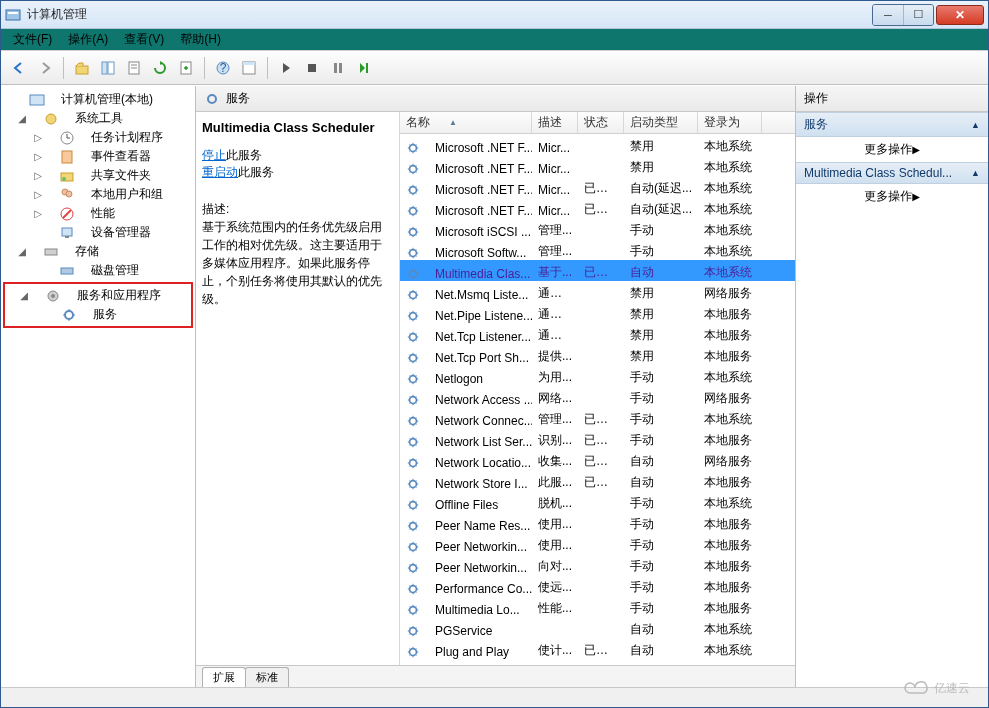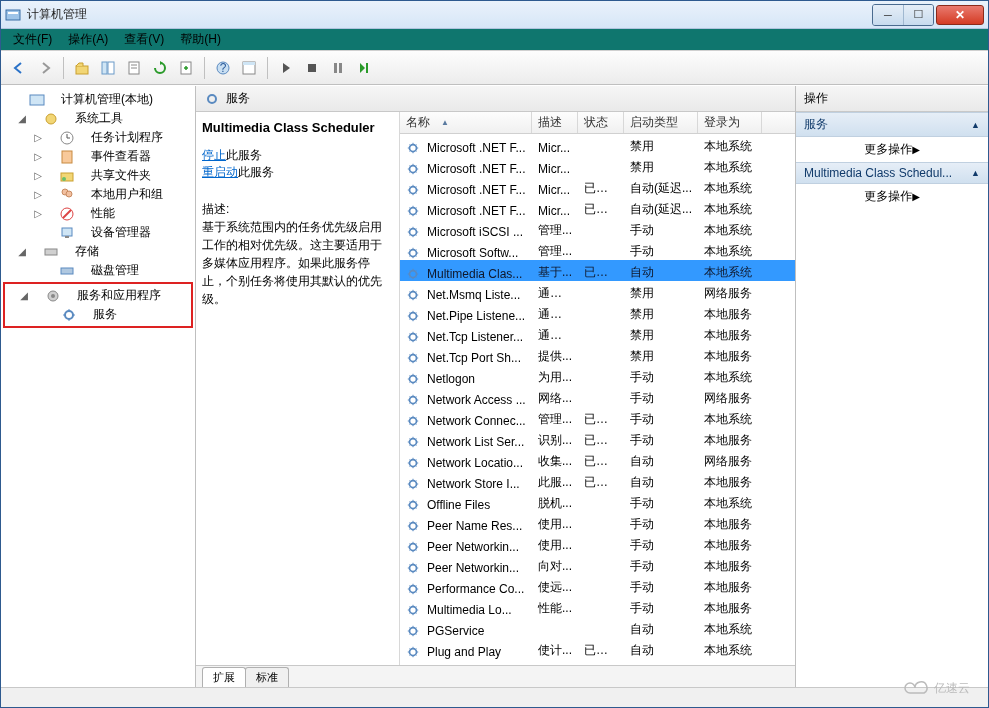--- a/index.html
+++ b/index.html
@@ -42,7 +42,7 @@
 .row { display:flex; height:21px; align-items:flex-end; cursor:default; }
 .row.selected { background:#3399ff; color:#0f172a; }
 .cell { padding:0 6px; white-space:nowrap; overflow:hidden; text-overflow:ellipsis; }
-.c-name { width:132px; display:flex; align-items:center; gap:7px; }
+.c-name { width:132px; display:flex; align-items:center; gap:15px; }
 .c-desc { width:46px; }
 .c-stat { width:46px; }
 .c-start { width:74px; }

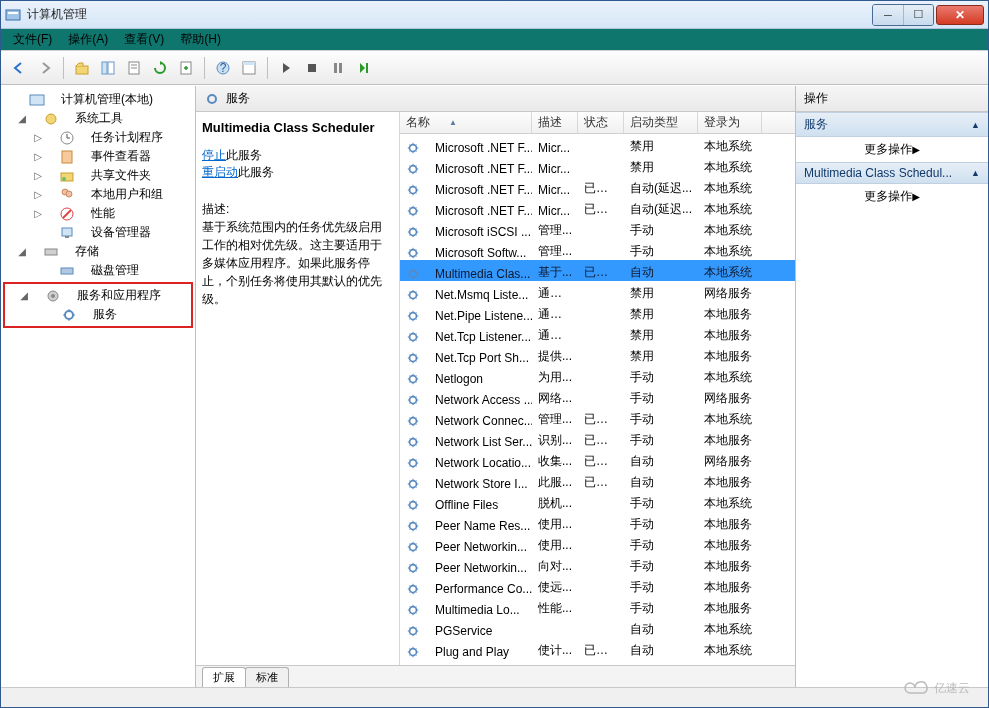--- a/index.html
+++ b/index.html
@@ -40,7 +40,7 @@
 .col-h .sort-arrow { margin-left:4px; font-size:8px; color:#5a7aa0; }
 .list-body { flex:1; overflow-y:auto; overflow-x:hidden; }
 .row { display:flex; height:21px; align-items:flex-end; cursor:default; }
-.row.selected { background:#3399ff; color:#0f172a; }
+.row.selected { background:#3399ff; color:#4c1d95; }
 .cell { padding:0 6px; white-space:nowrap; overflow:hidden; text-overflow:ellipsis; }
 .c-name { width:132px; display:flex; align-items:center; gap:15px; }
 .c-desc { width:46px; }

